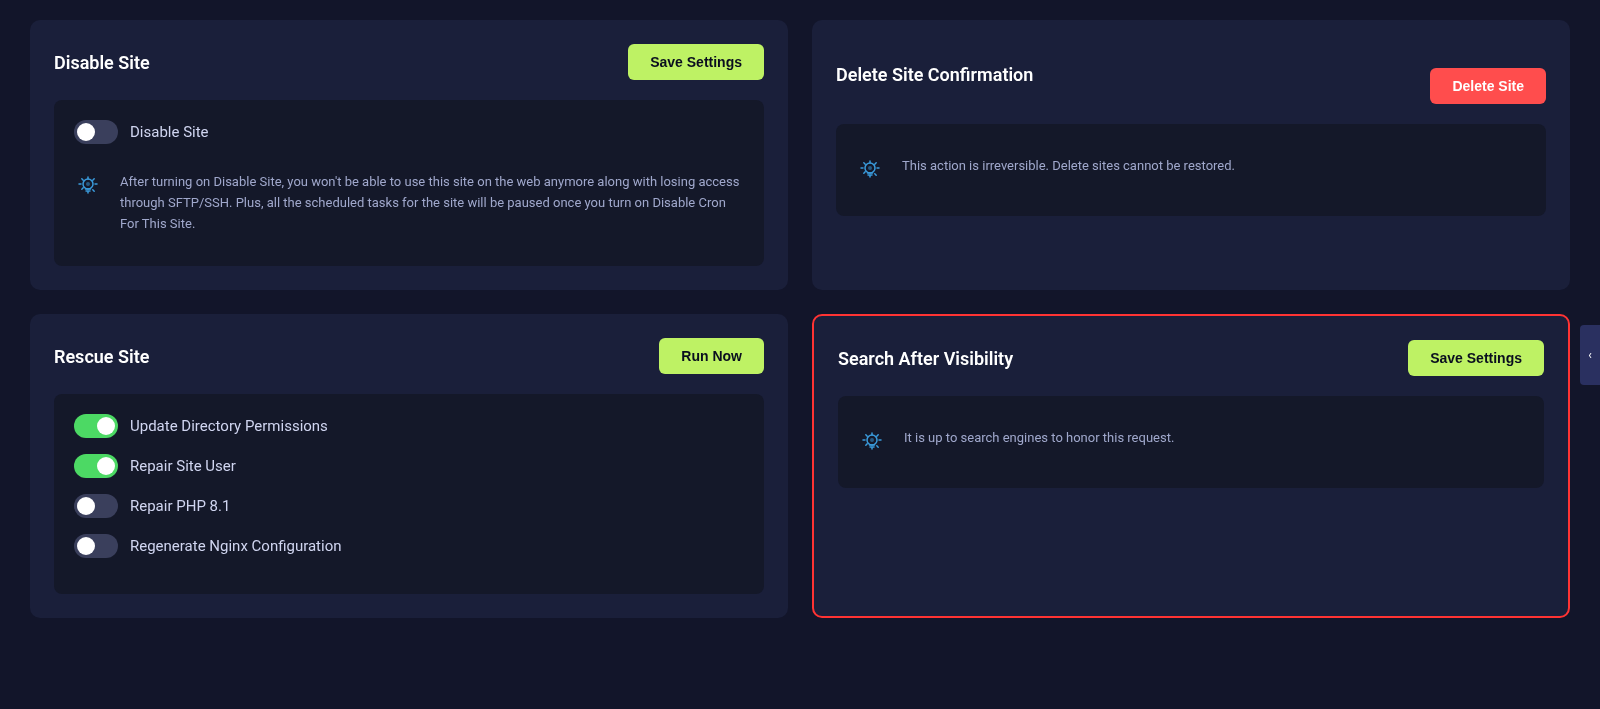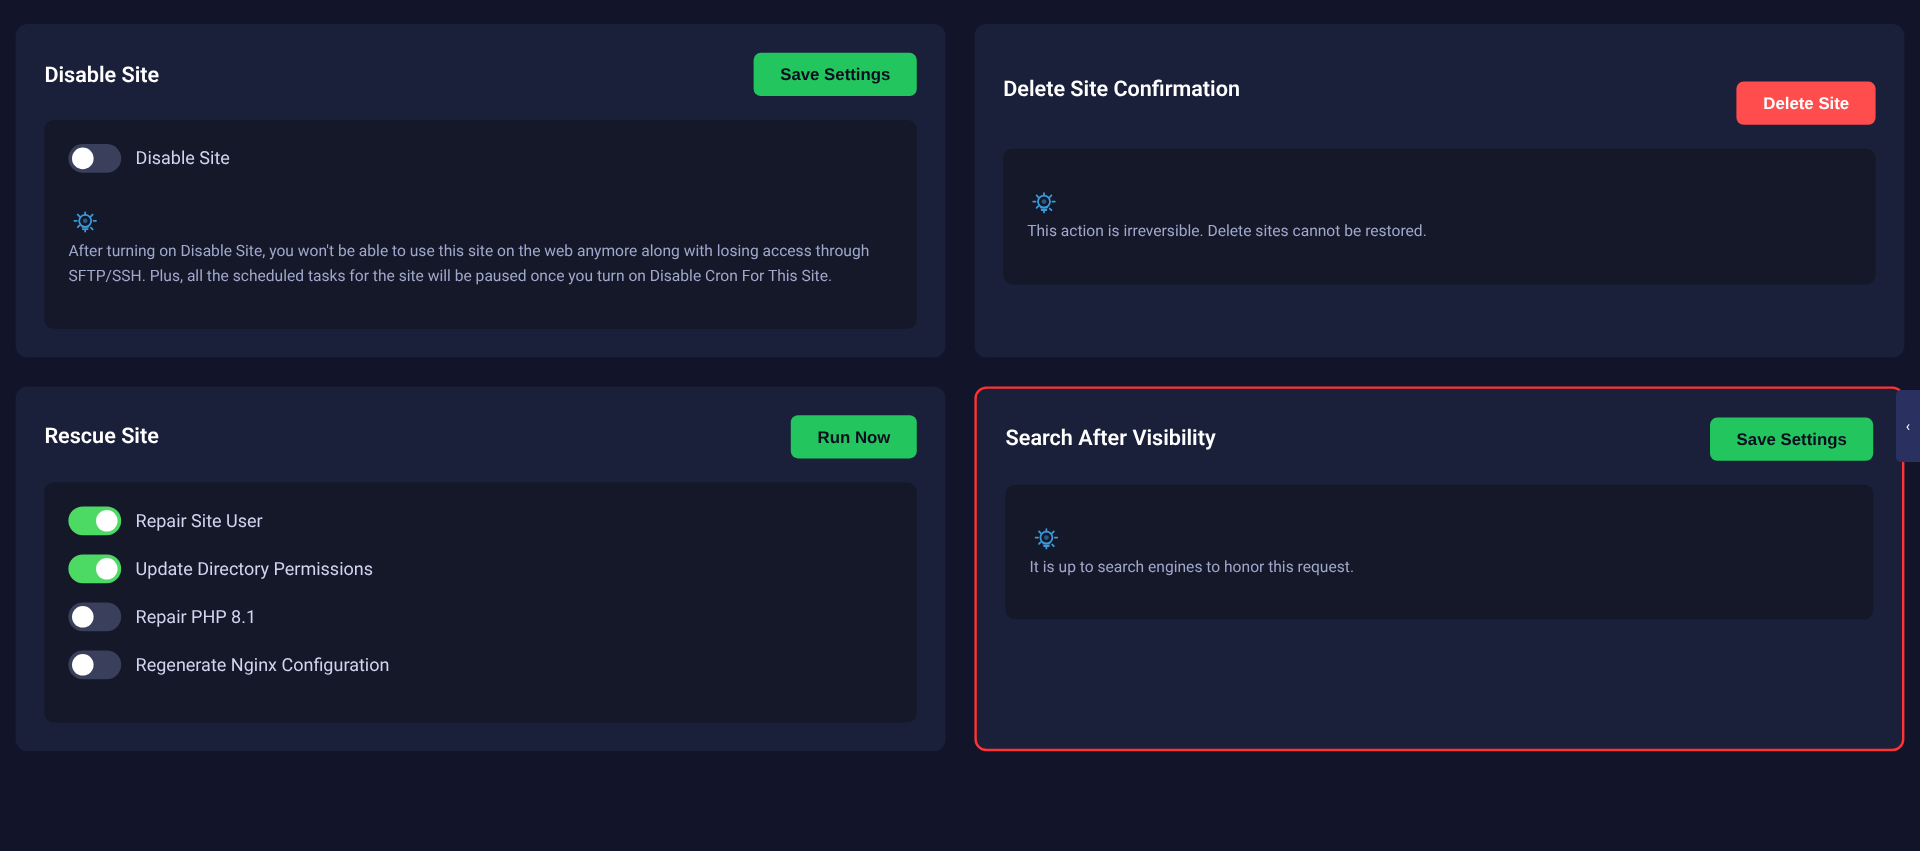--- a/index.html
+++ b/index.html
@@ -19,7 +19,7 @@
     }
 
     .main-content {
-      padding: 20px 13px;
+      padding: 20px 30px;
       display: grid;
       grid-template-columns: 1fr 1fr;
       grid-template-rows: auto auto;

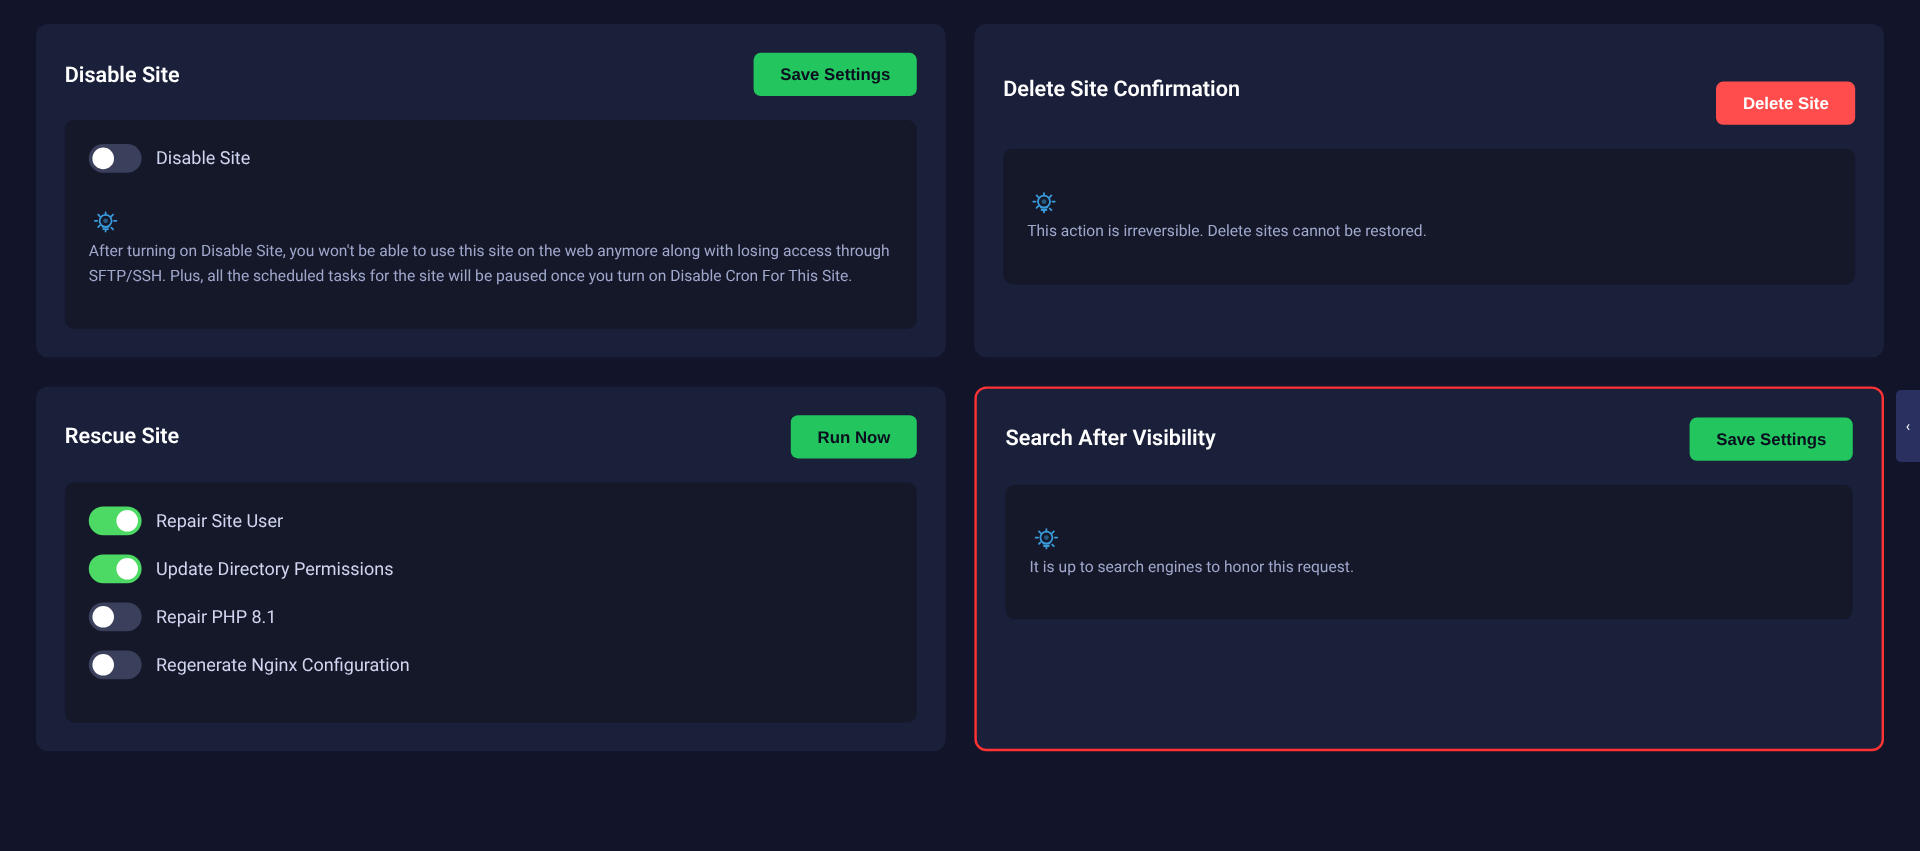--- a/index.html
+++ b/index.html
@@ -46,7 +46,7 @@
     }
 
     .btn-green {
-      background-color: #22c55e;
+      background-color: #bef264;
       color: #0a0e1f;
       border: none;
       border-radius: 6px;

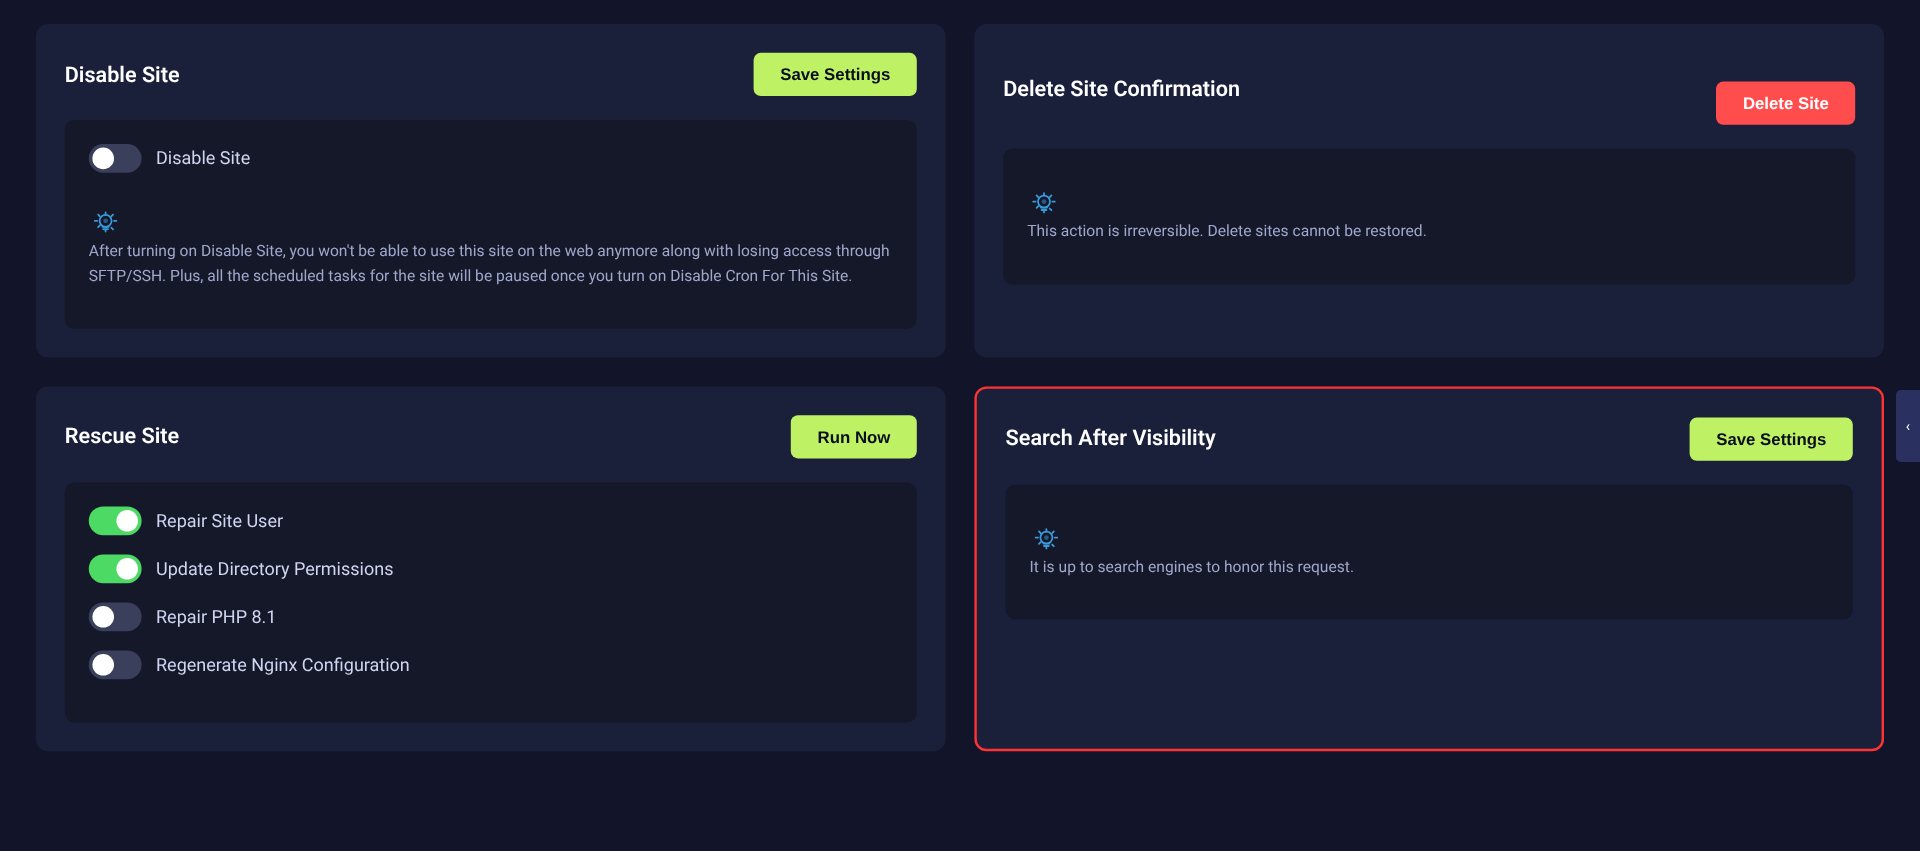--- a/index.html
+++ b/index.html
@@ -124,9 +124,8 @@
     .info-row {
       display: flex;
       align-items: flex-start;
-      gap: 0;
+      gap: 18px;
       padding: 12px 0;
-      flex-direction: column;
     }
 
     .info-icon {

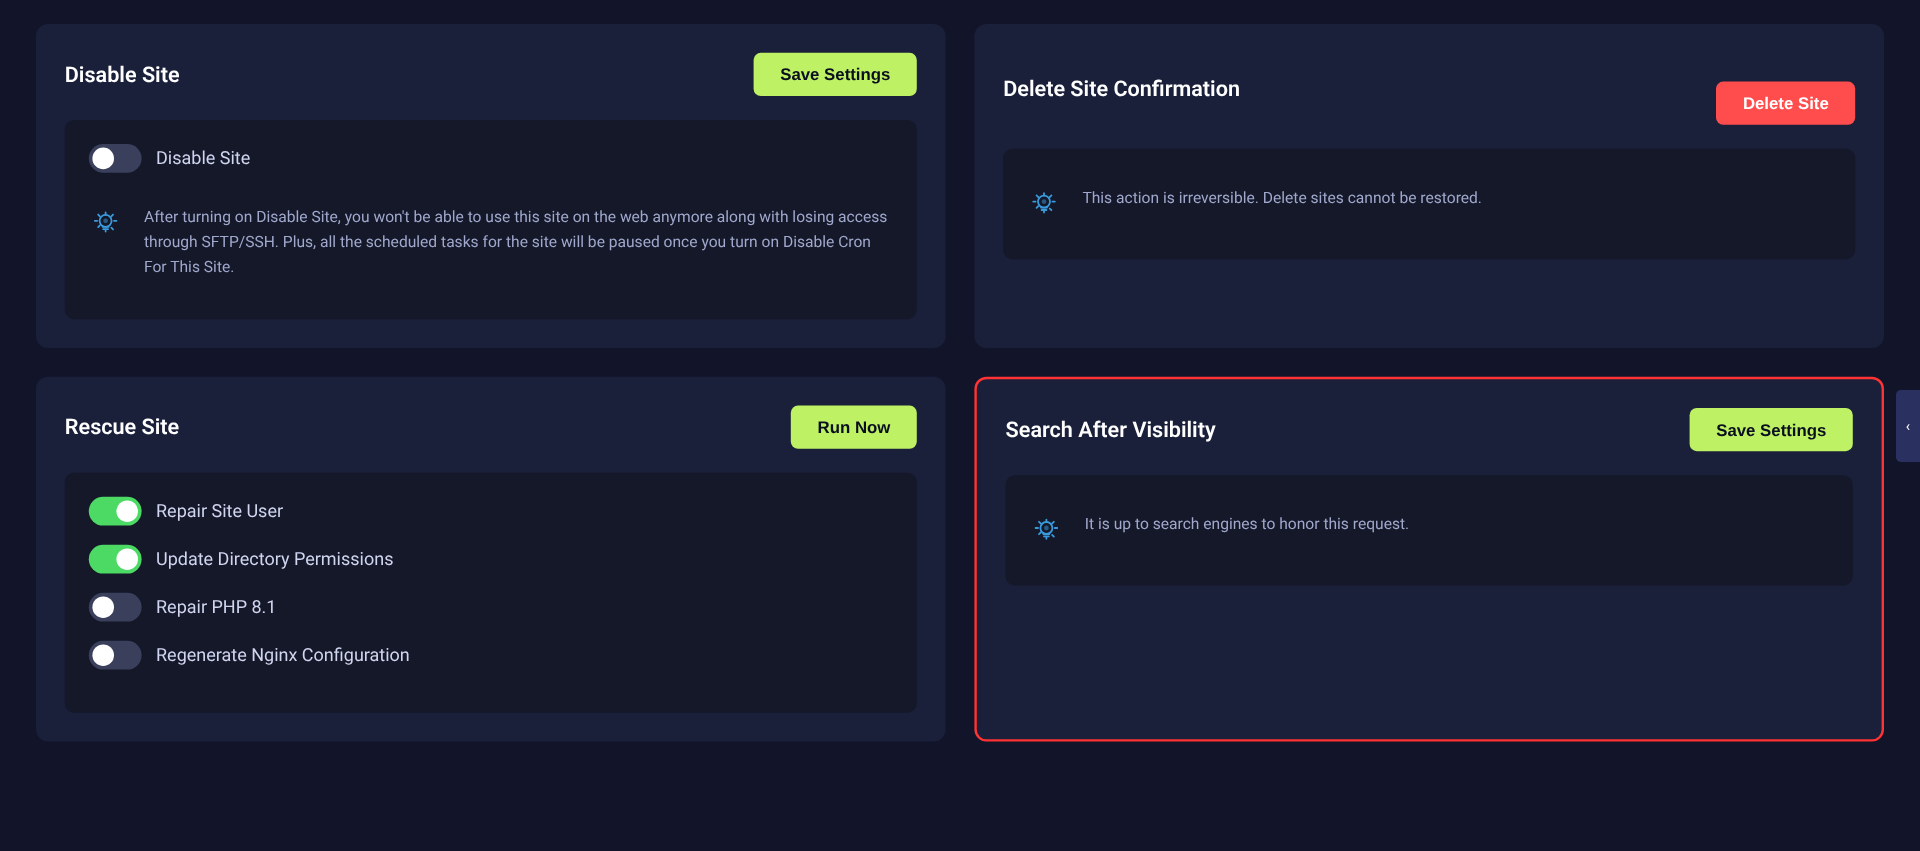--- a/index.html
+++ b/index.html
@@ -219,11 +219,11 @@
     <div class="card-body">
       <div class="toggle-row">
         <div class="toggle on"></div>
+        <span class="toggle-label">Update Directory Permissions</span>
+      </div>
+      <div class="toggle-row">
+        <div class="toggle on"></div>
         <span class="toggle-label">Repair Site User</span>
-      </div>
-      <div class="toggle-row">
-        <div class="toggle on"></div>
-        <span class="toggle-label">Update Directory Permissions</span>
       </div>
       <div class="toggle-row">
         <div class="toggle off"></div>

